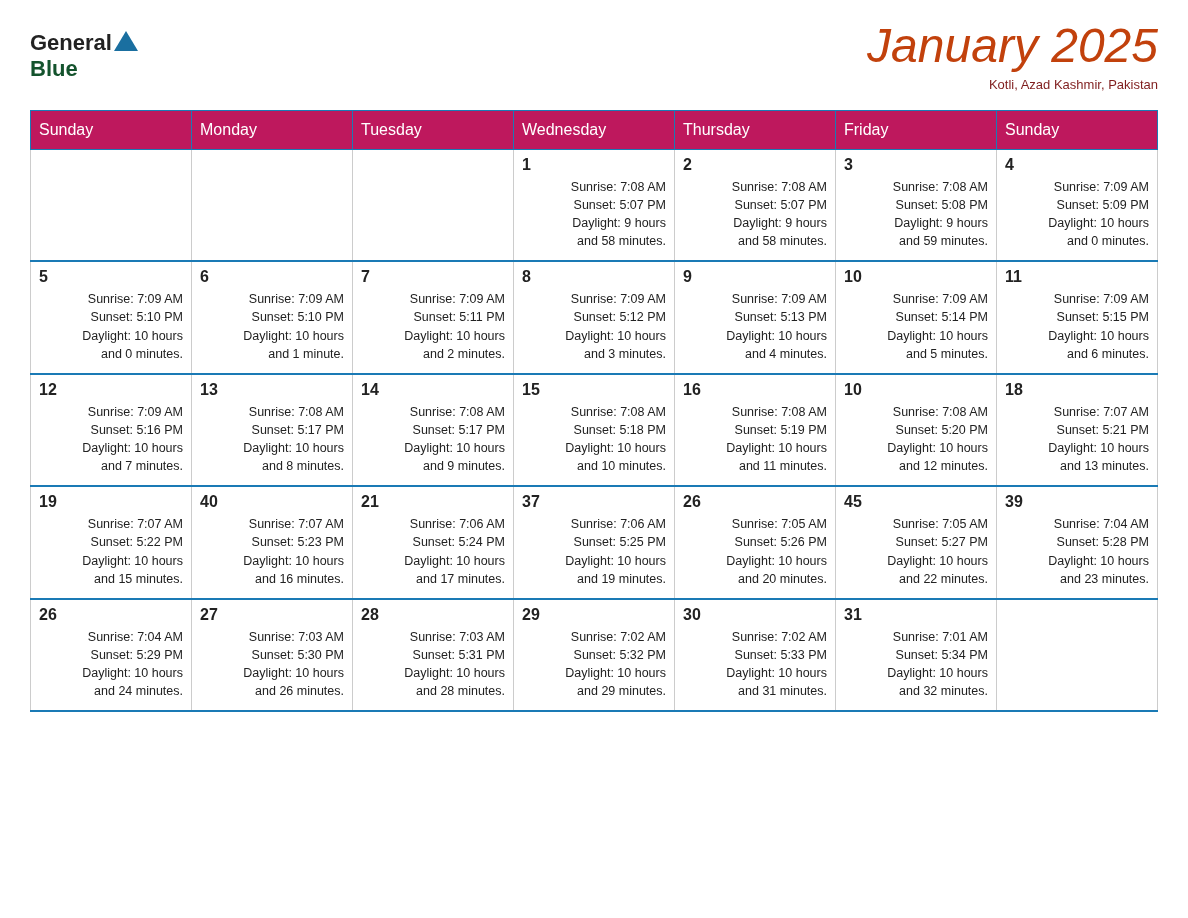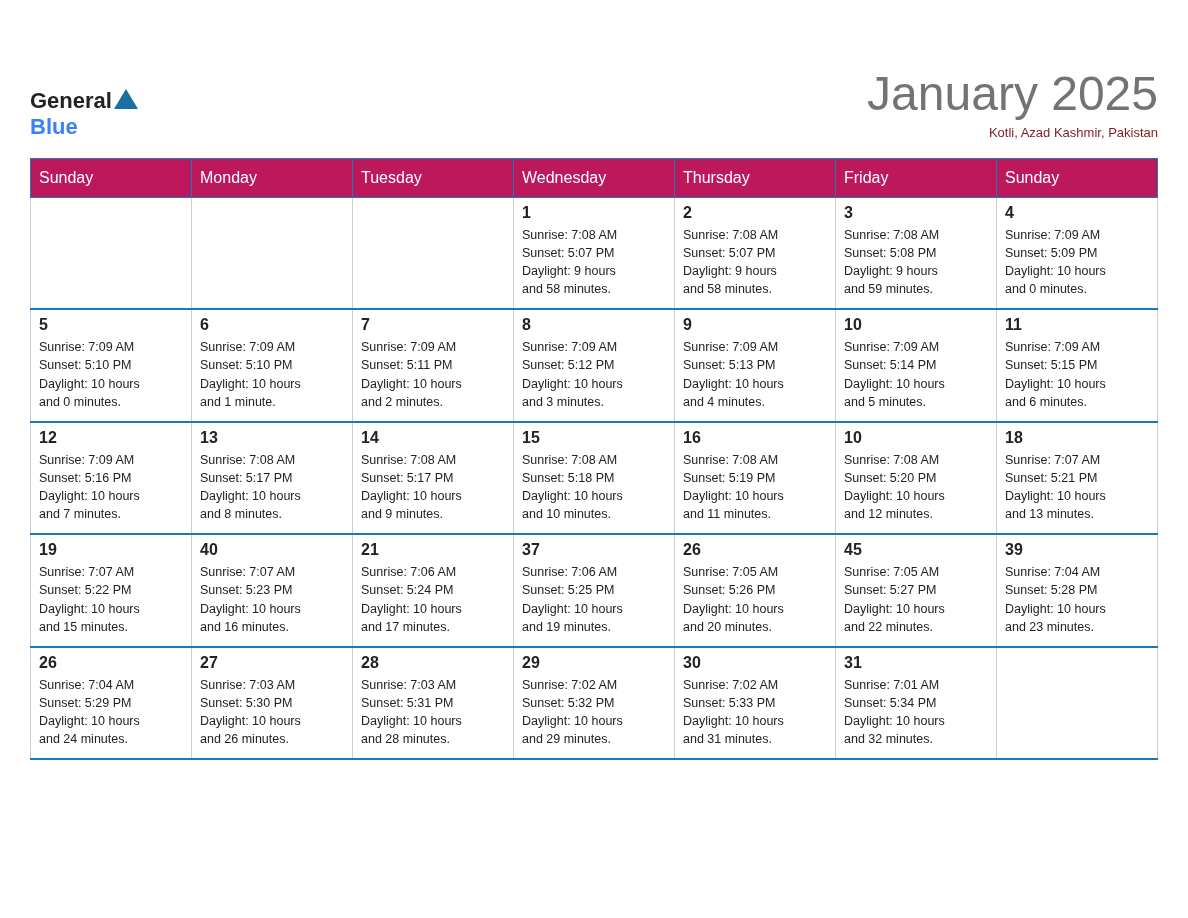--- a/index.html
+++ b/index.html
@@ -15,9 +15,8 @@
     .header {
       display: flex;
       justify-content: space-between;
-      align-items: flex-end;
+      align-items: center;
       margin-bottom: 18px;
-      margin-top: 48px;
     }
 
     .logo {

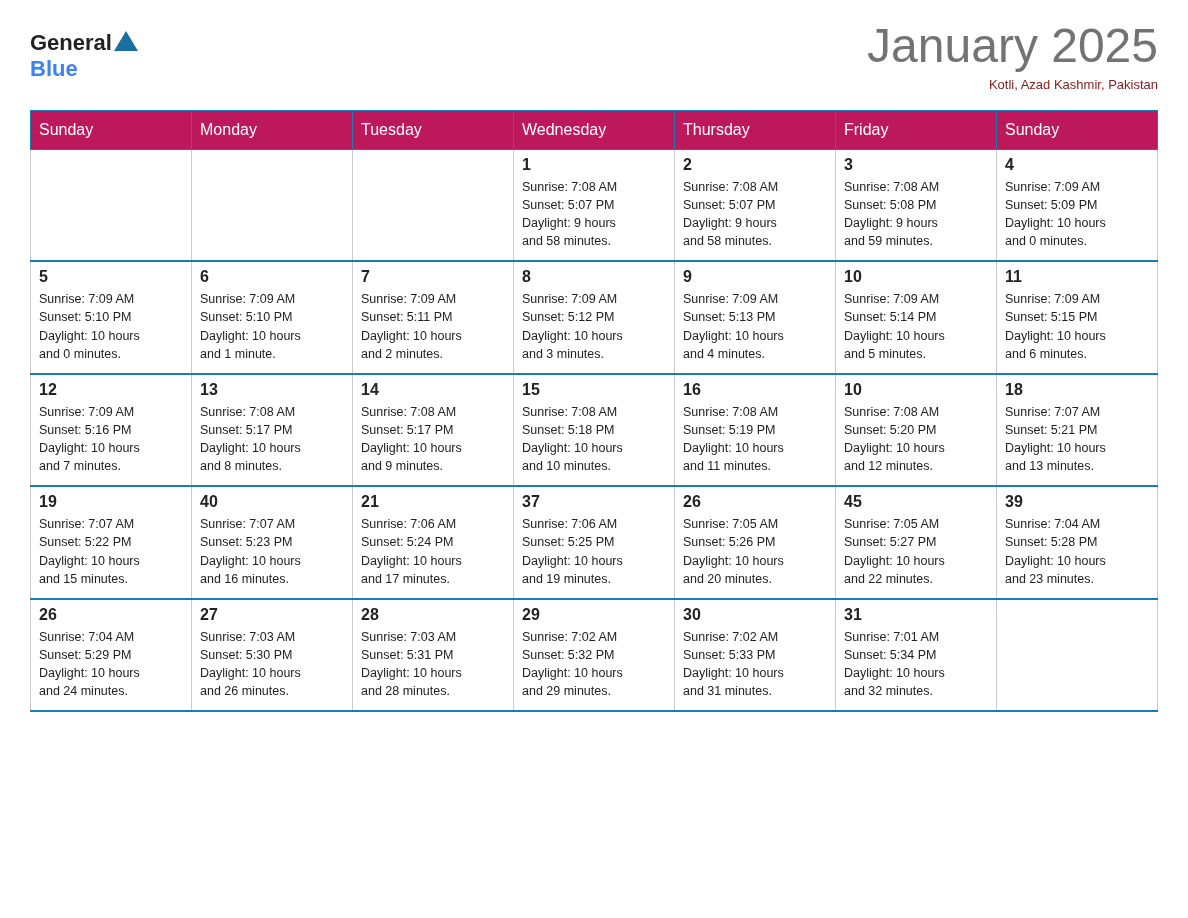--- a/index.html
+++ b/index.html
@@ -47,7 +47,7 @@
     .logo-blue {
       font-size: 22px;
       font-weight: bold;
-      color: #3b82f6;
+      color: #14532d;
       font-family: Arial, sans-serif;
     }
 

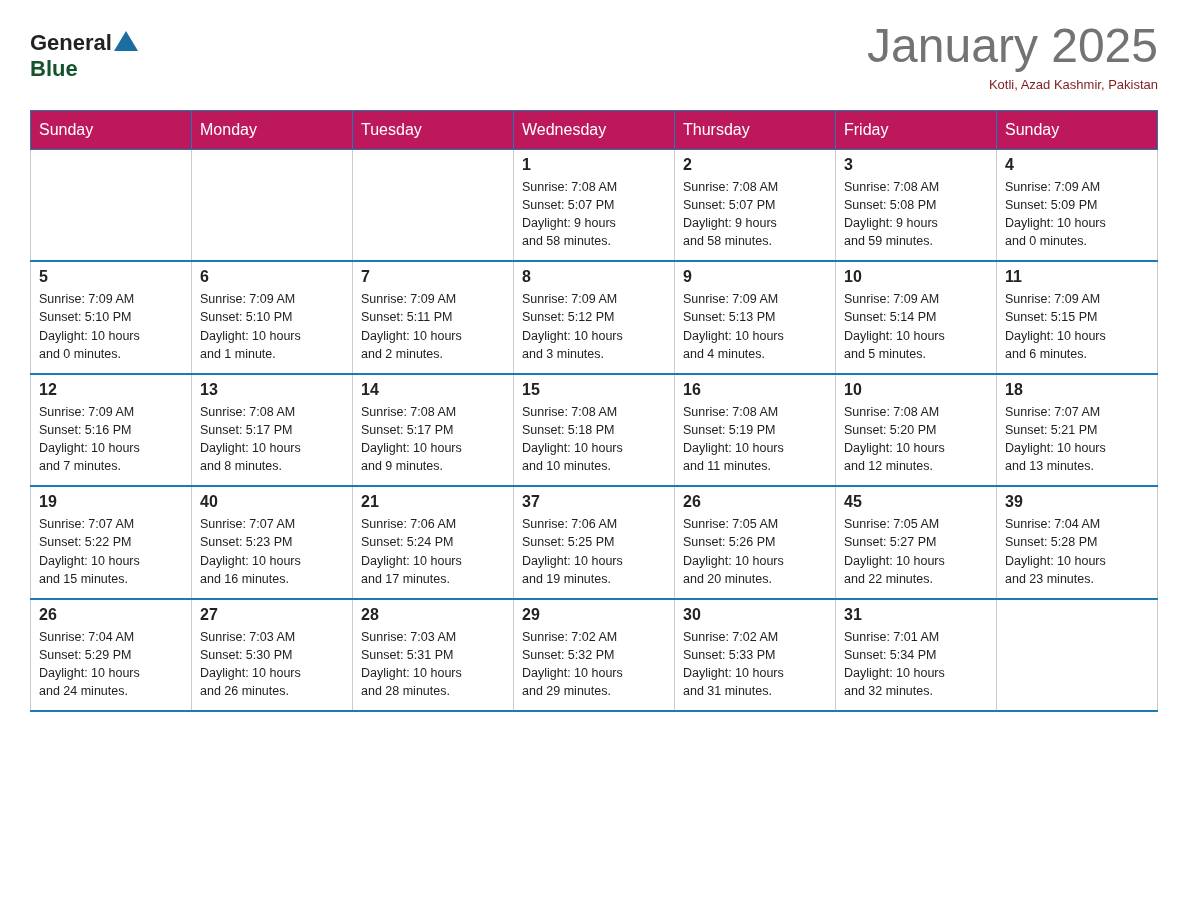--- a/index.html
+++ b/index.html
@@ -69,8 +69,9 @@
     .title-block h1 {
       font-size: 48px;
       font-weight: normal;
-      color: #737373;
+      color: #c2410c;
       line-height: 1.1;
+      font-style: italic;
     }
 
     .title-block .subtitle {

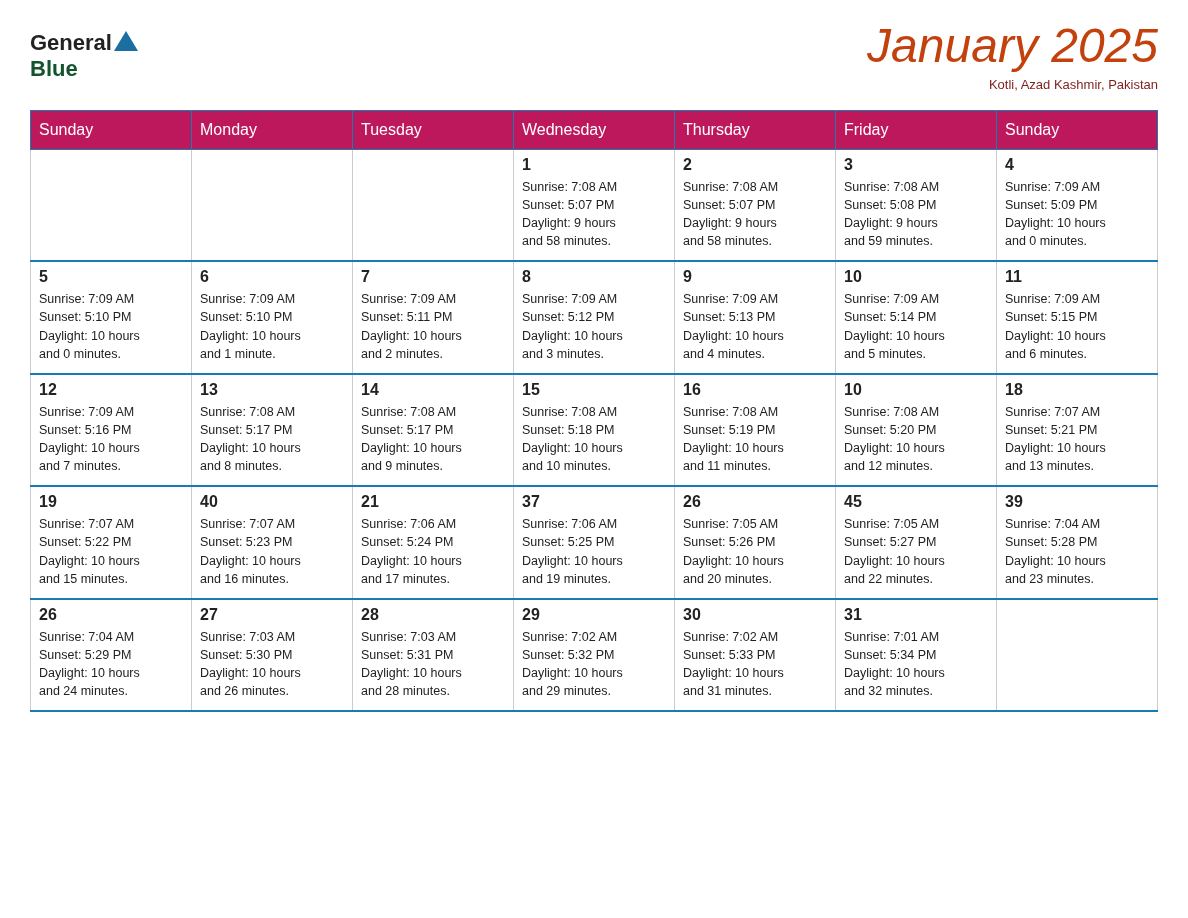--- a/index.html
+++ b/index.html
@@ -123,6 +123,7 @@
       font-size: 12.5px;
       color: #222;
       line-height: 1.45;
+      text-align: right;
     }
 
     .empty-cell {

